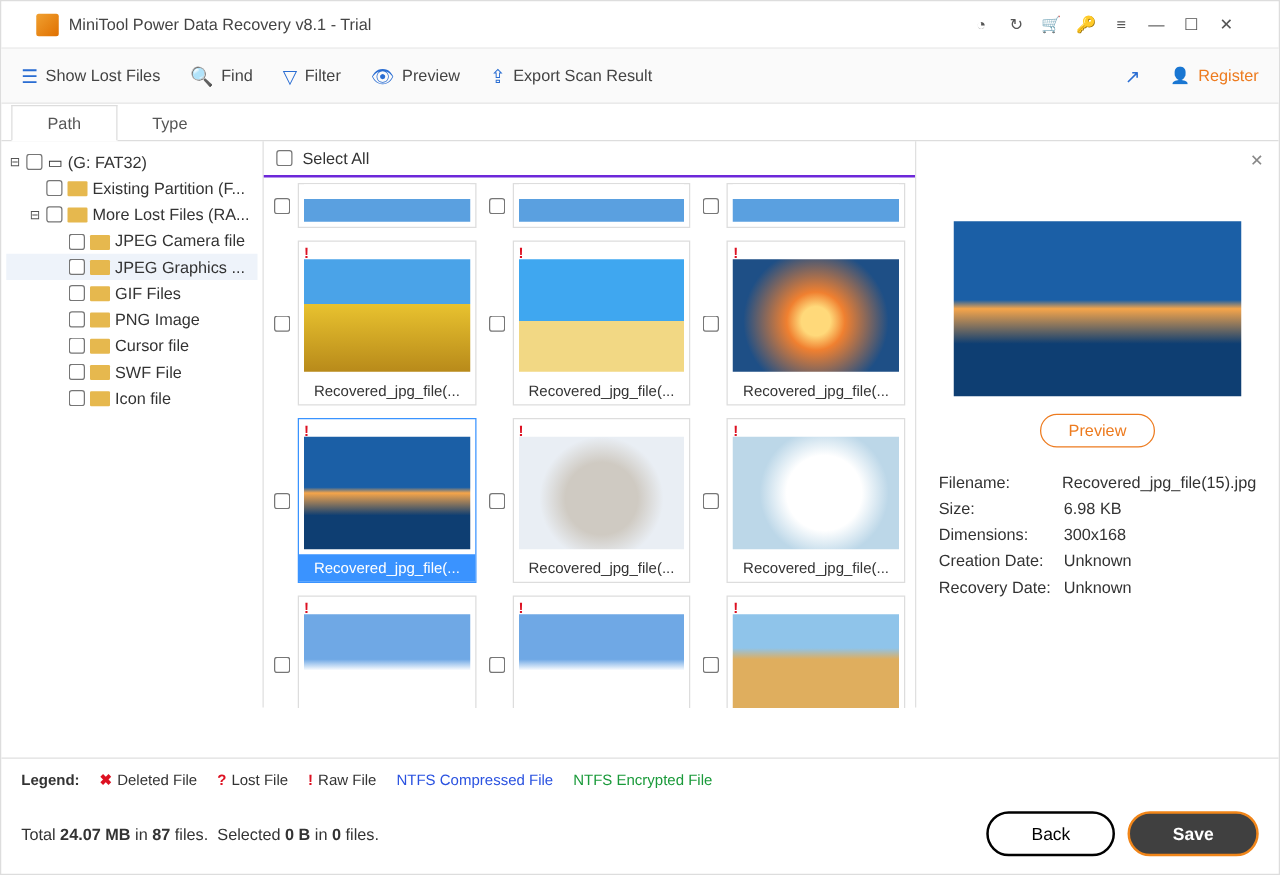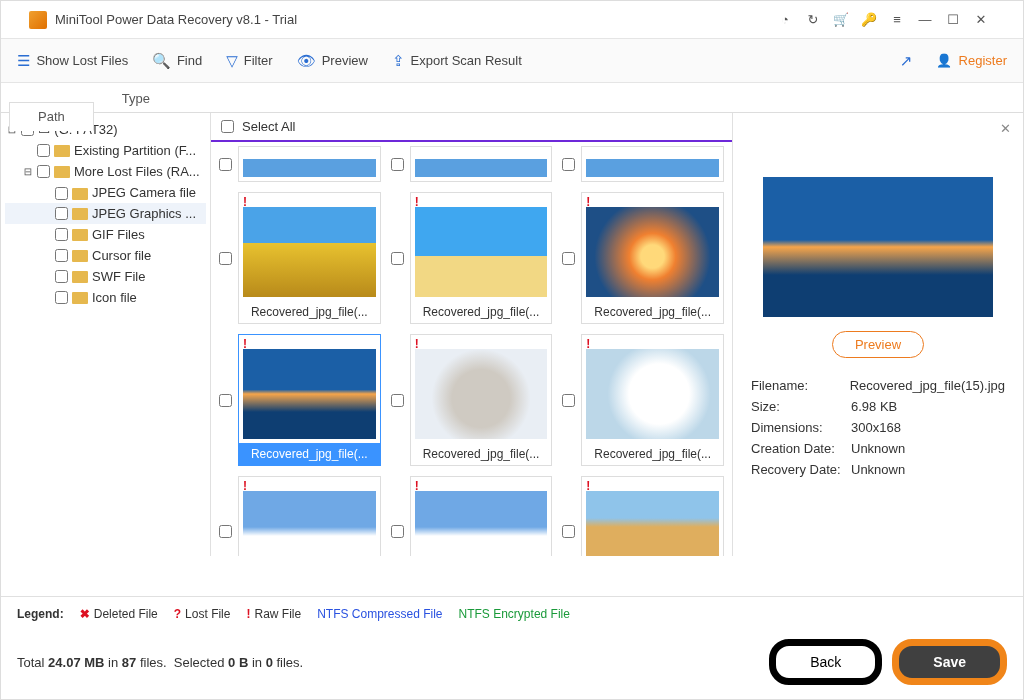--- a/index.html
+++ b/index.html
@@ -15,7 +15,7 @@
 .toolbar .register { color: #ed7b1f; }
 .tabs { display: flex; align-items: flex-end; padding-left: 8px; border-bottom: 1px solid #ddd; height: 30px; }
 .tab { padding: 6px 28px; font-size: 13px; cursor: pointer; color: #555; }
-.tab.active { border: 1px solid #ddd; border-bottom: 1px solid #fff; background: #fff; position: relative; top: 19px; }
+.tab.active { border: 1px solid #ddd; border-bottom: 1px solid #fff; background: #fff; position: relative; top: 1px; }
 .main { flex: 1; display: flex; min-height: 0; }
 .tree { width: 210px; border-right: 1px solid #e0e0e0; padding: 6px 4px; overflow: auto; }
 .tree-row { display: flex; align-items: center; gap: 4px; padding: 3px 2px; cursor: pointer; white-space: nowrap; }

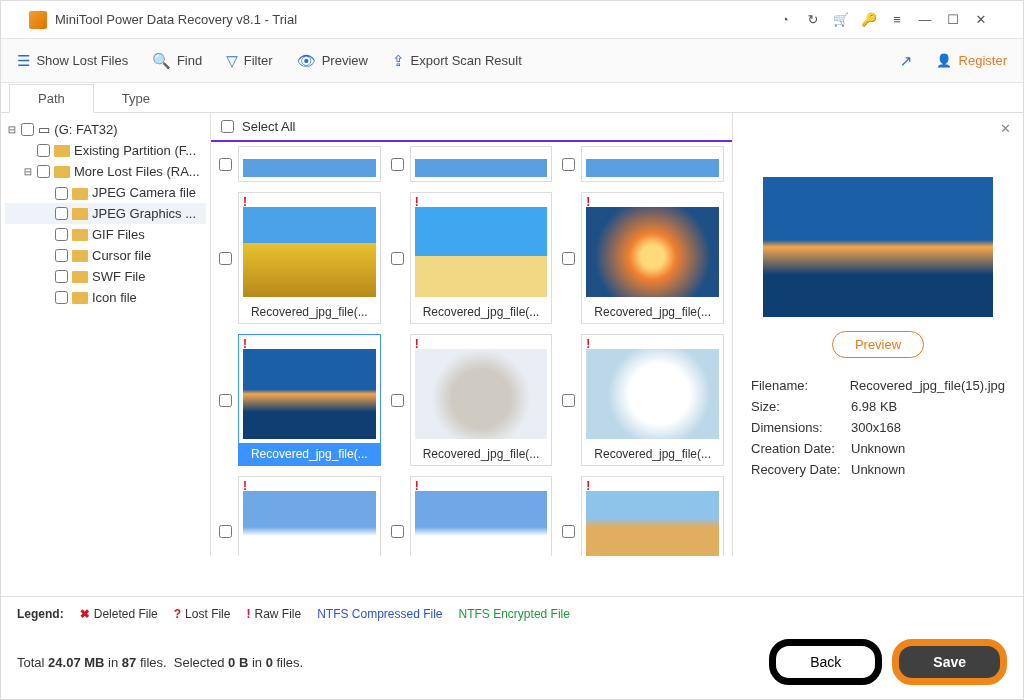--- a/index.html
+++ b/index.html
@@ -156,6 +156,12 @@
           <span class="exp"></span>
     <input type="checkbox" style="">
     <span class="dico"></span>
+    <span>PNG Image</span>
+        </div>
+        <div class="tree-row" style="padding-left: 36px;">
+          <span class="exp"></span>
+    <input type="checkbox" style="">
+    <span class="dico"></span>
     <span>Cursor file</span>
         </div>
         <div class="tree-row" style="padding-left: 36px;">

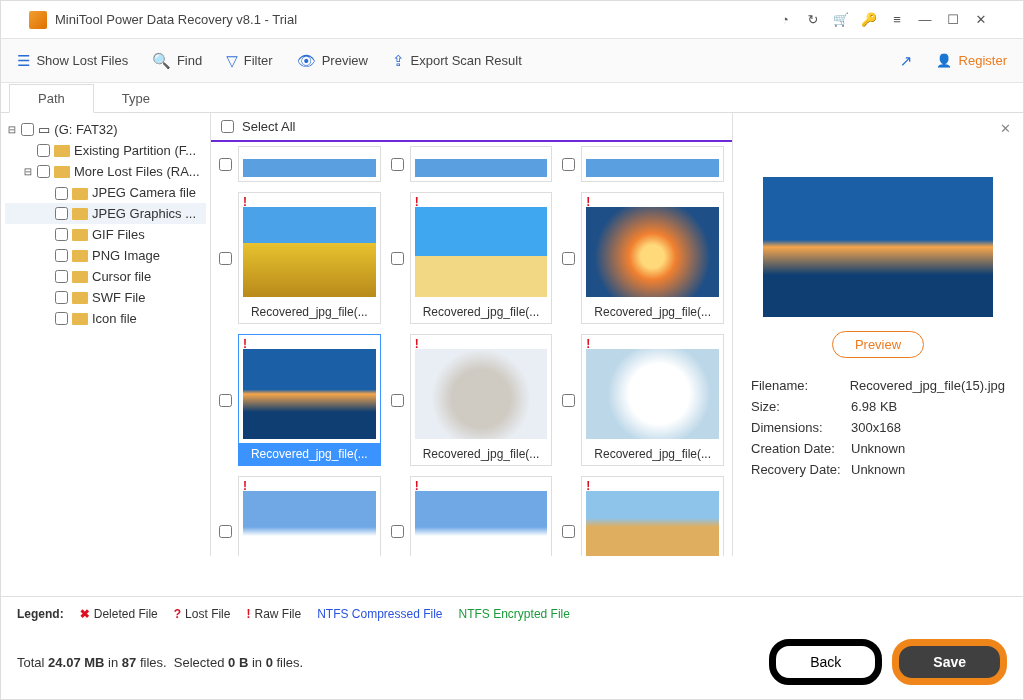--- a/index.html
+++ b/index.html
@@ -47,7 +47,7 @@
 .lg { display: flex; align-items: center; gap: 4px; }
 .footer { display: flex; align-items: center; padding: 8px 16px 14px 16px; }
 .footer .status { flex: 1; font-size: 13px; }
-.btn { padding: 8px 34px; border-radius: 20px; font-size: 14px; cursor: pointer; border: 7px solid #000000; background: #fff; margin-left: 10px; }
+.btn { padding: 8px 34px; border-radius: 20px; font-size: 14px; cursor: pointer; border: 2px solid #000000; background: #fff; margin-left: 10px; }
 .btn.primary { background: #404040; border-color: #f08519; color: #fff; font-weight: bold; }
 
 .bg-sunflower{background:linear-gradient(to bottom,#4aa3e8 40%,#e8c22f 40%,#b88a1a);}

